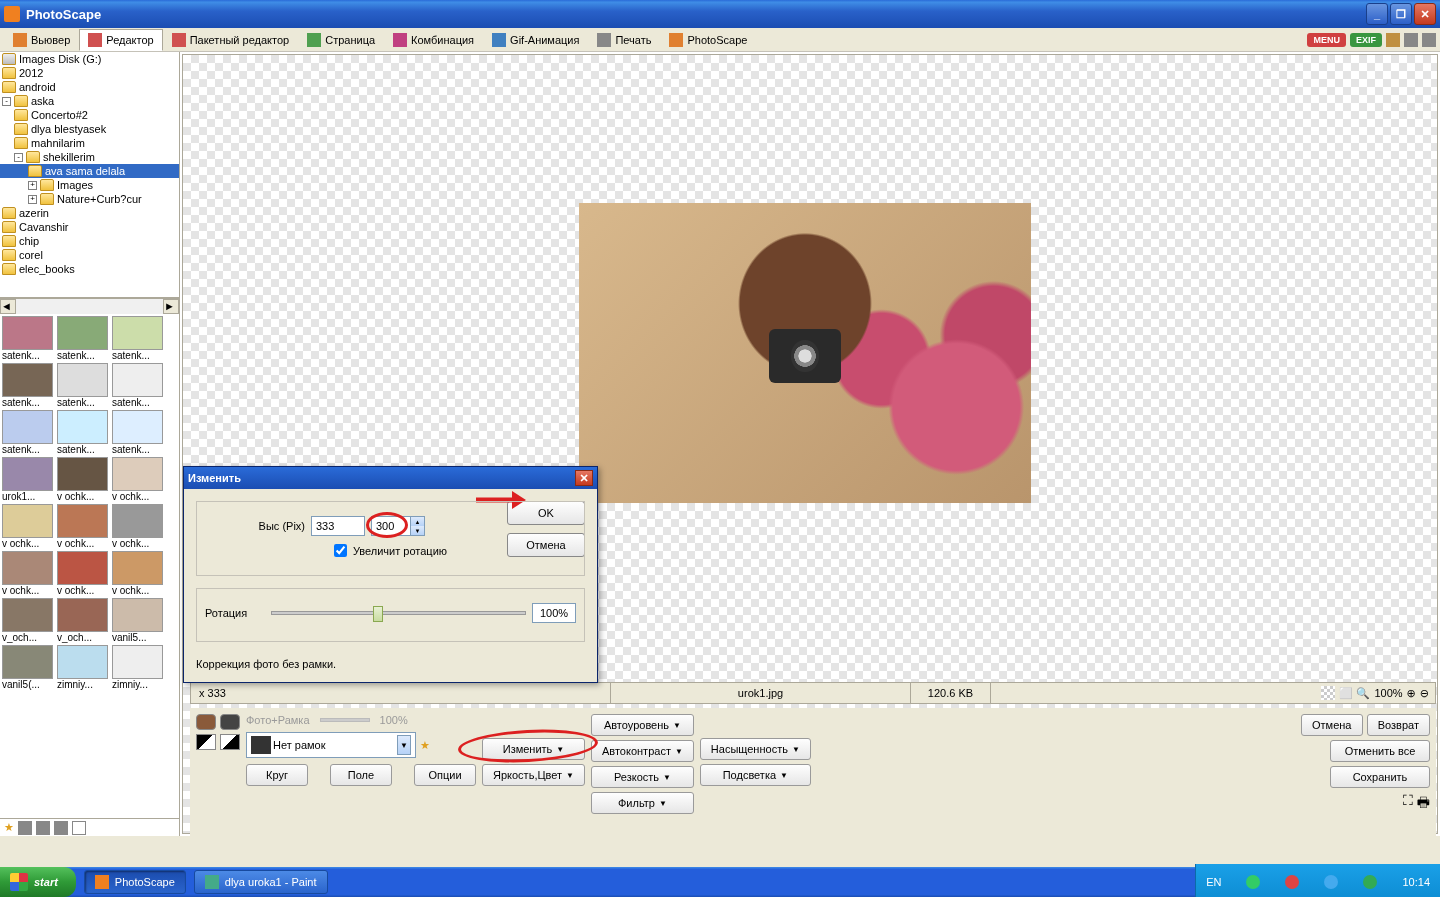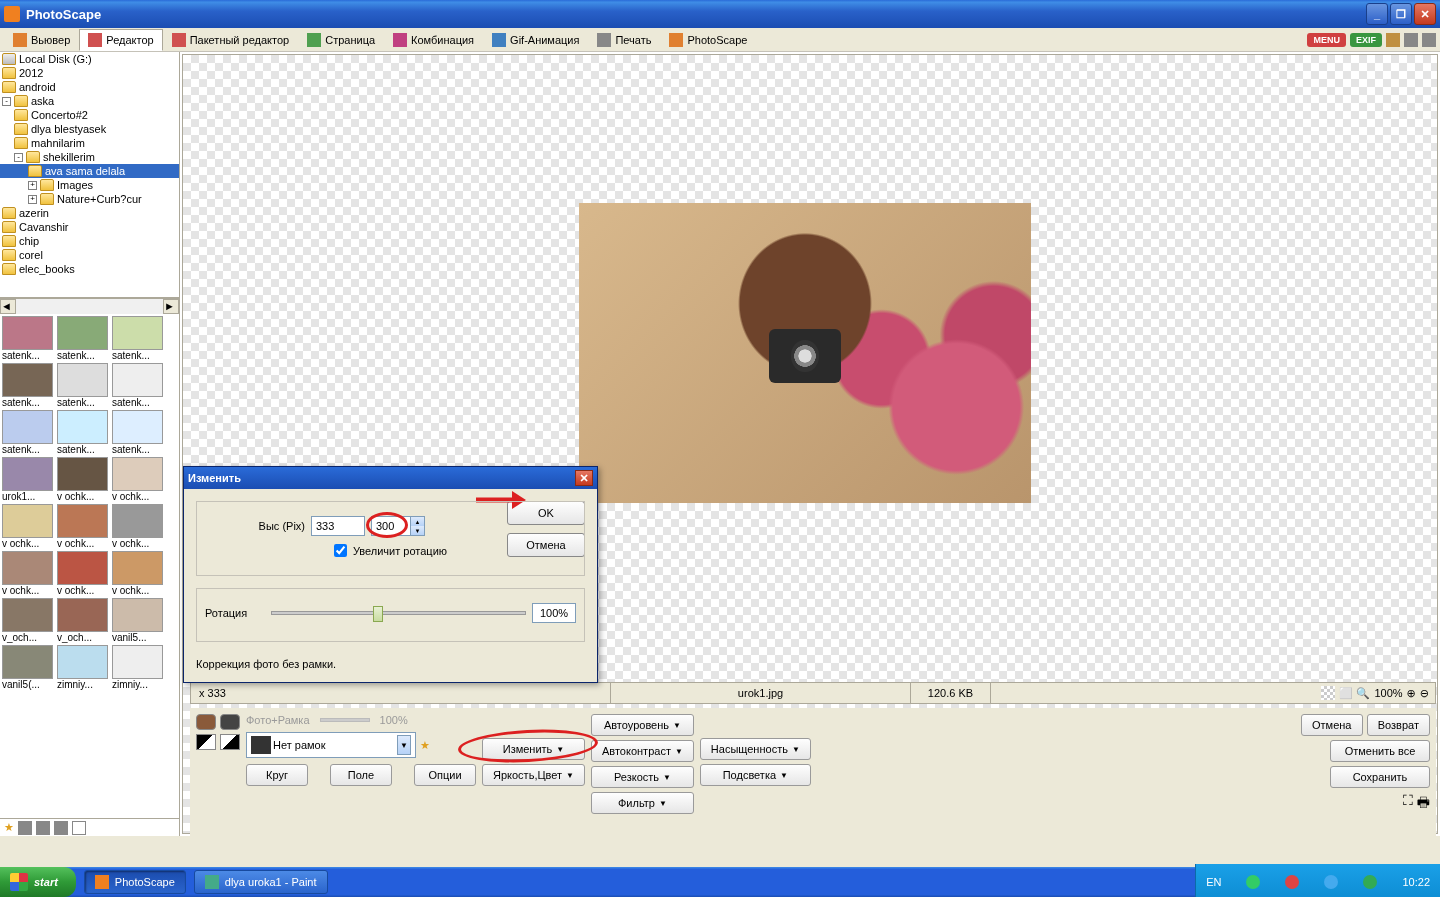--- a/index.html
+++ b/index.html
@@ -162,7 +162,7 @@
     <div class="folder-tree" id="tree">
         <div class="tree-item indent0">
           <span class="folder-ico" style="background: linear-gradient(rgb(238, 238, 238), rgb(187, 187, 187));"></span>
-          <span>Local Disk (G:)</span>
+          <span>Images Disk (G:)</span>
         </div>
         <div class="tree-item indent0">
           <span class="folder-ico"></span>

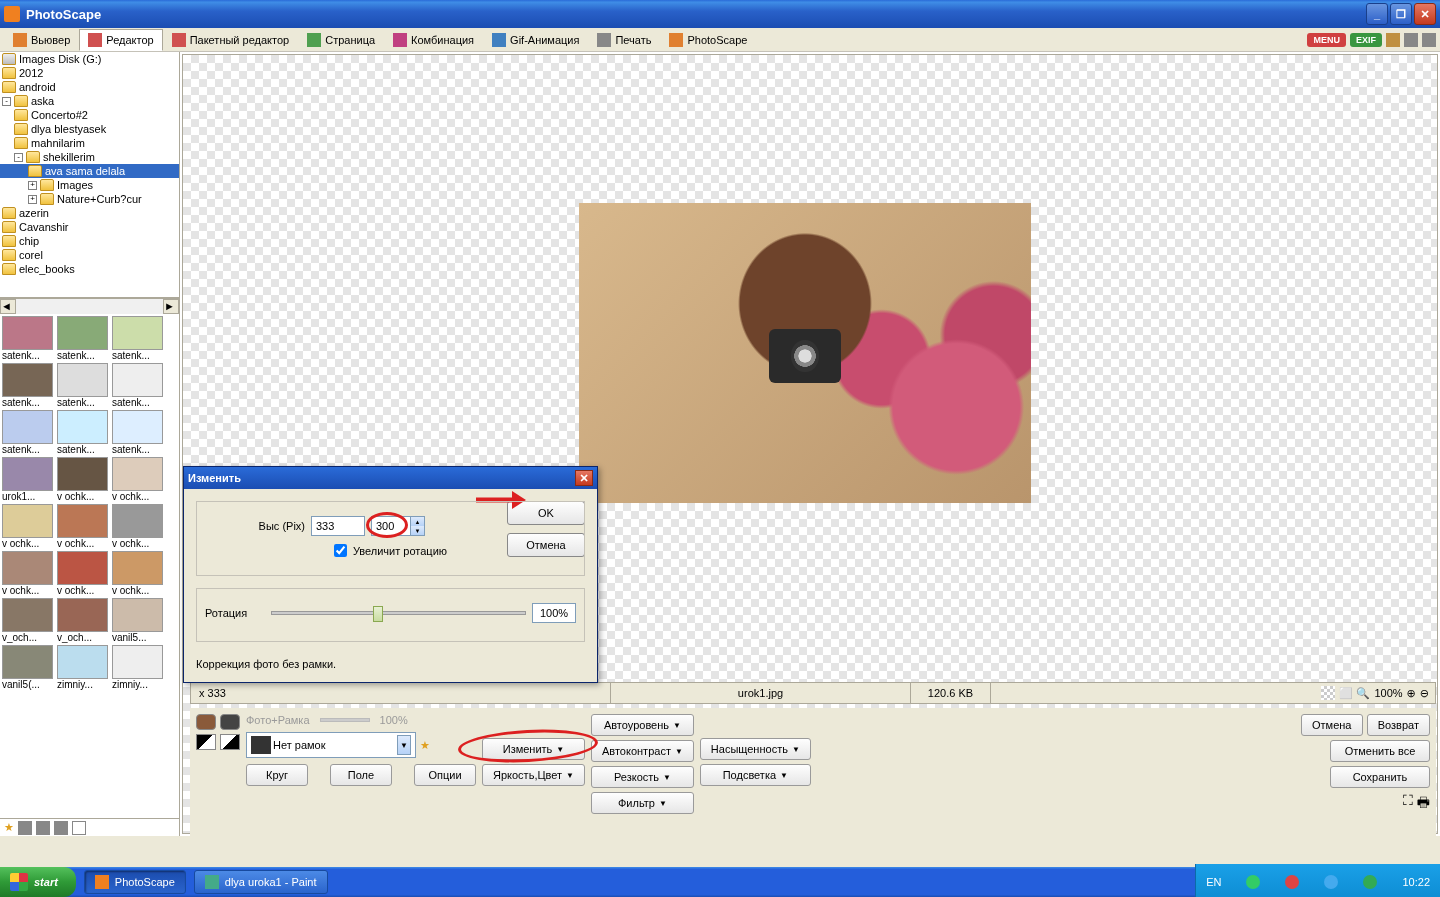--- a/index.html
+++ b/index.html
@@ -543,7 +543,7 @@
     <span class="tray-ico" style="background:#d44"></span>
     <span class="tray-ico" style="background:#4ae"></span>
     <span class="tray-ico" style="background:#3a5"></span>
-    <span>10:22</span>
+    <span>10:14</span>
   </div>
 </div>
 

